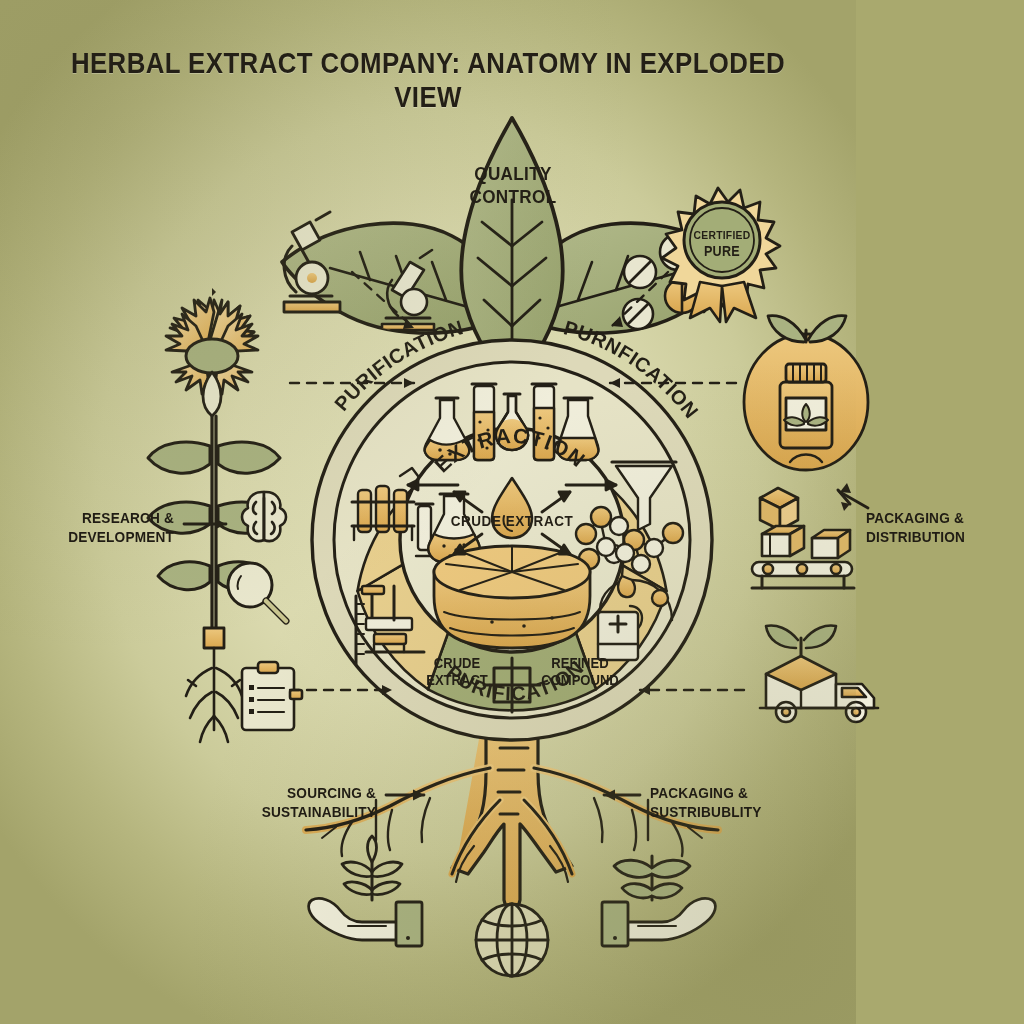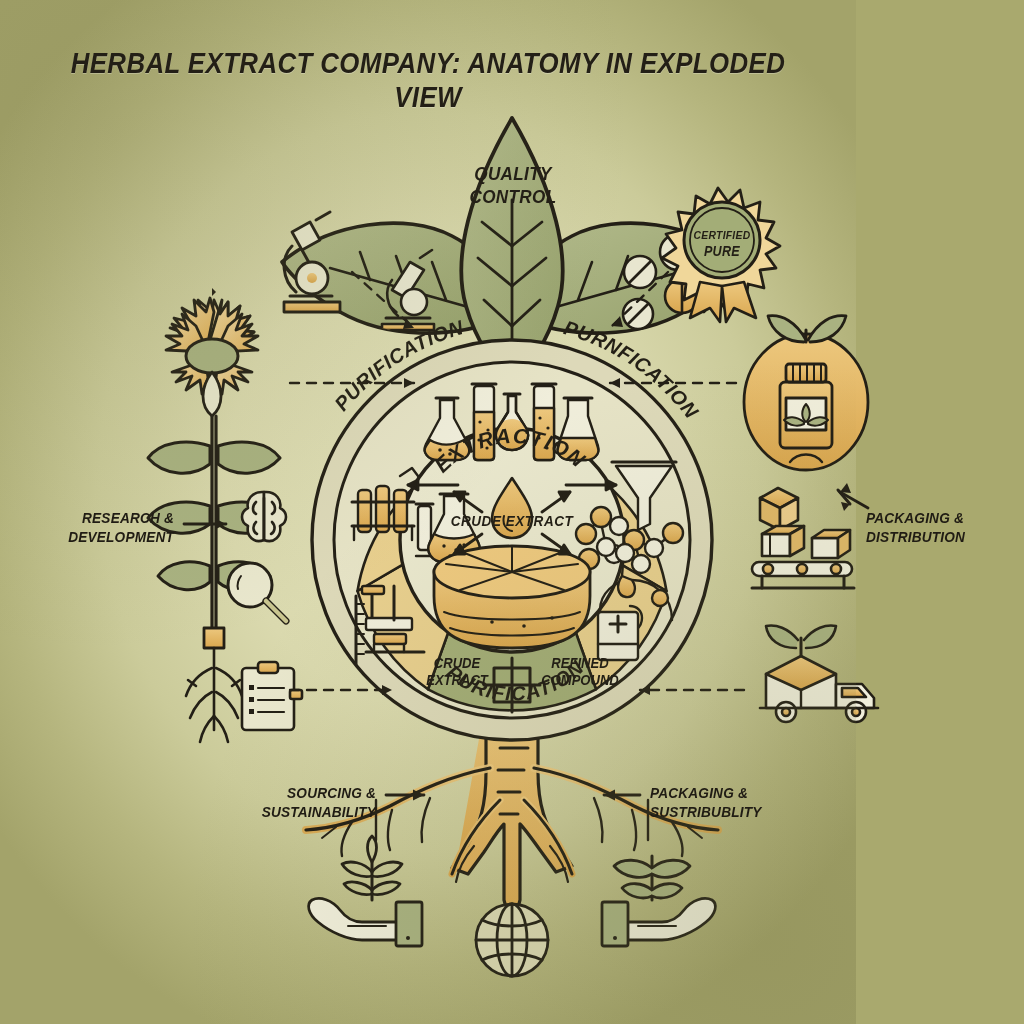--- a/index.html
+++ b/index.html
@@ -12,7 +12,6 @@
     position:relative;width:856px;height:1024px;
     background:
       radial-gradient(ellipse 62% 58% at 50% 47%, #e0dfb8 0%, #dad9ae 38%, #cbcb9a 62%, #b5b57e 82%, #a3a36a 100%);
-    font-style: italic;
   }
   #stage:after{
     content:"";position:absolute;inset:0;pointer-events:none;

